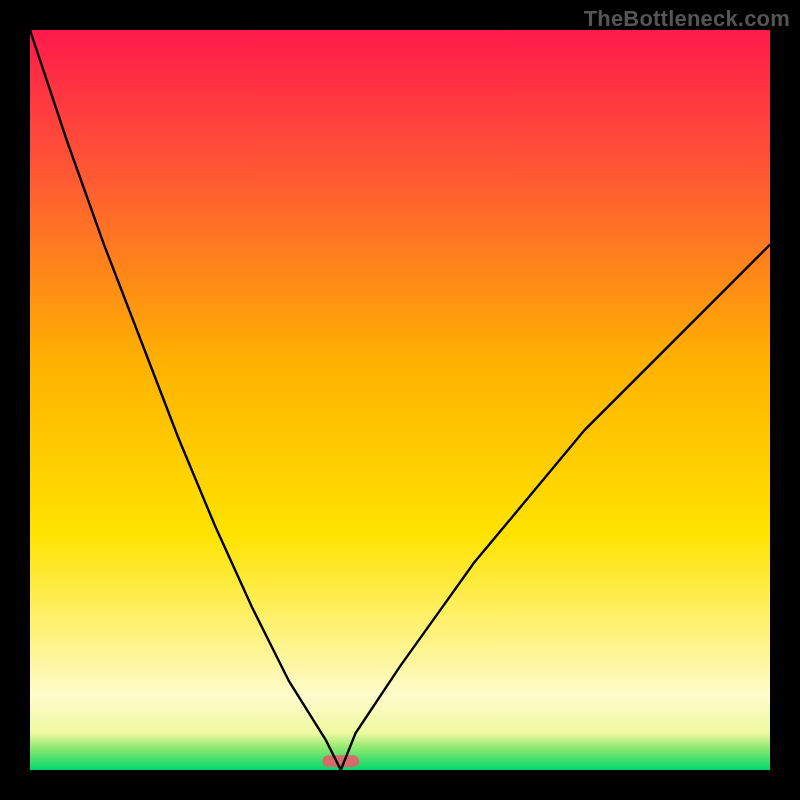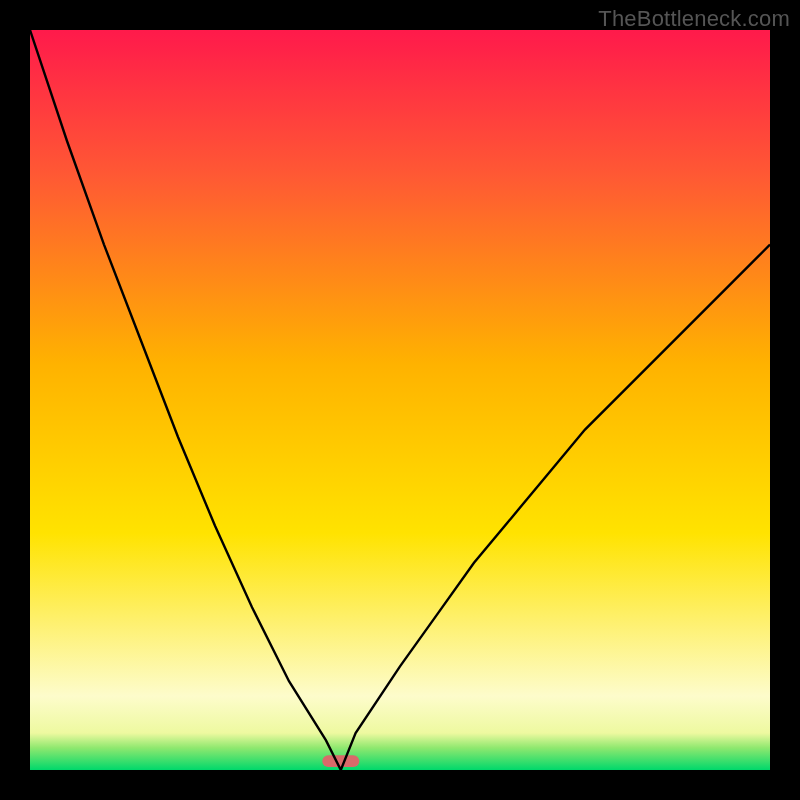--- a/index.html
+++ b/index.html
@@ -30,7 +30,7 @@
     right: 10px;
     color: #555;
     font-size: 22px;
-    font-weight: 400;
+    font-weight: 700;
     letter-spacing: 0.2px;
     user-select: none;
     text-align: right;

